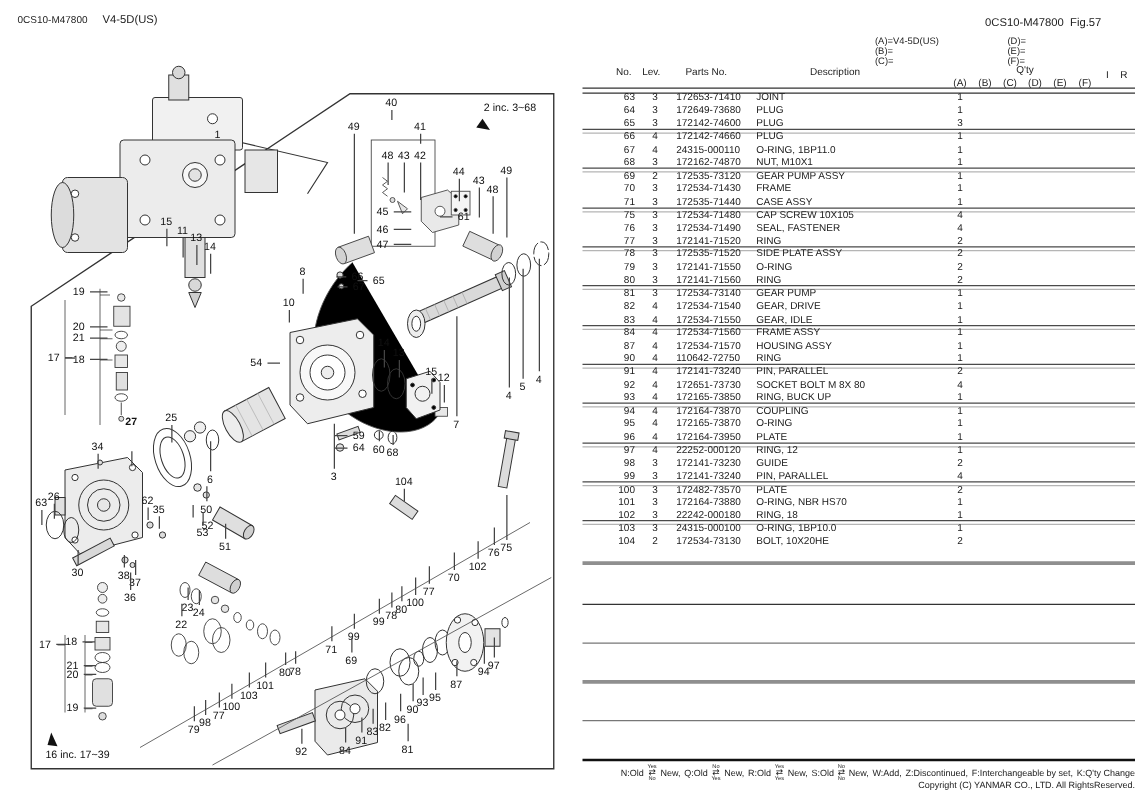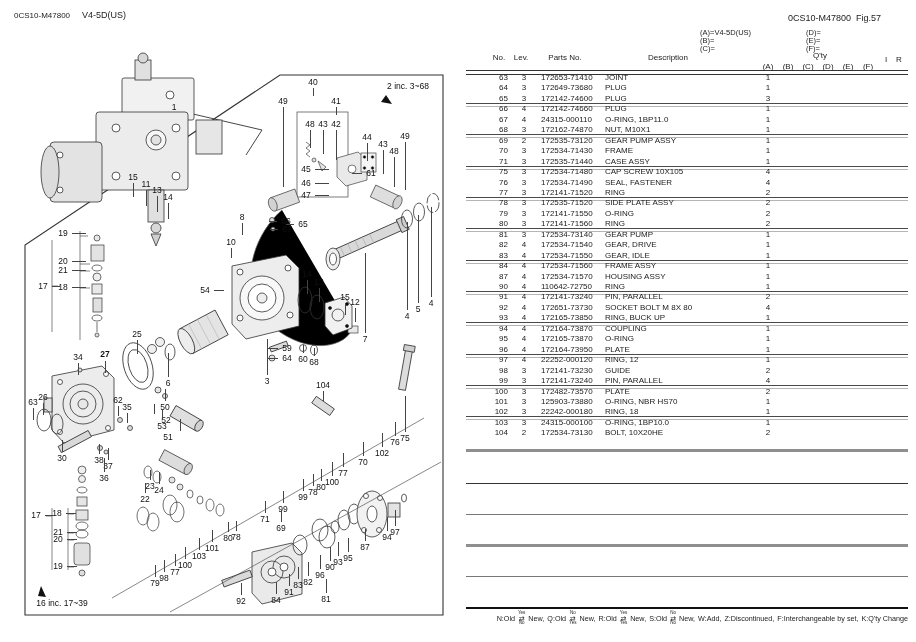--- a/index.html
+++ b/index.html
@@ -633,7 +633,7 @@
       <div class="leader" style="width: 1px; height: 14px; left: 137px; top: 340px;"></div>
       <span class="callout" style="left: 78px; top: 357px;">34</span>
       <div class="leader" style="width: 1px; height: 12px; left: 78px; top: 363px;"></div>
-      <span class="callout" style="left: 105px; top: 354px; font-weight: bold;">27</span>
+      <span class="callout" style="left: 105px; top: 337px; font-weight: bold;">27</span>
       <div class="leader" style="width: 1px; height: 12px; left: 105px; top: 361px;"></div>
       <span class="callout" style="left: 43px; top: 397px;">26</span>
       <div class="leader" style="width: 1px; height: 12px; left: 43px; top: 403px;"></div>

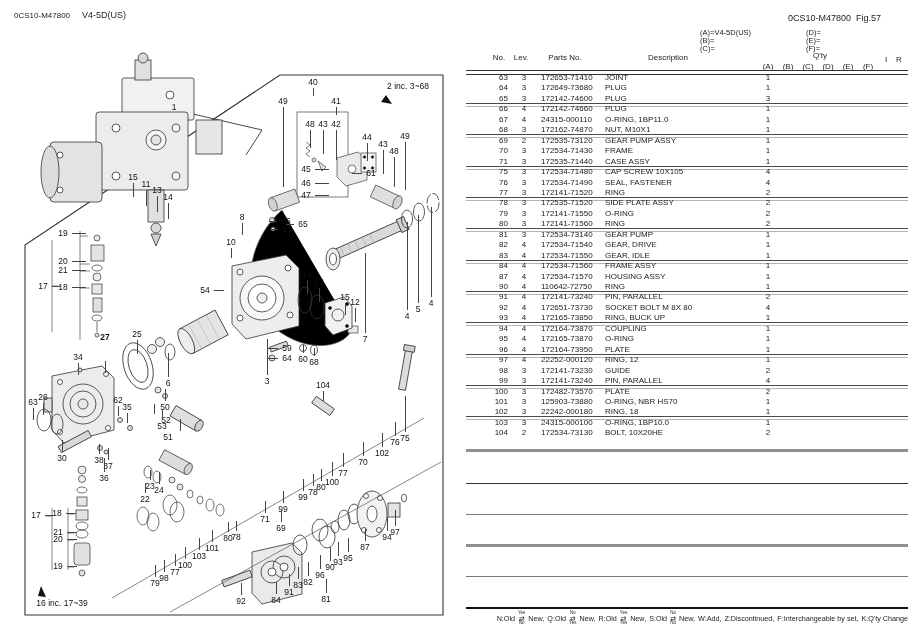--- a/index.html
+++ b/index.html
@@ -308,7 +308,7 @@
       <div class="trow" style="top: 396.95px;">
         <span class="tcell c-no">101</span>
         <span class="tcell c-lev">3</span>
-        <span class="tcell c-parts">125903-73880</span>
+        <span class="tcell c-parts">172164-73880</span>
         <span class="tcell c-desc">O-RING, NBR HS70</span>
         <span class="tcell c-qa">1</span>
       </div>

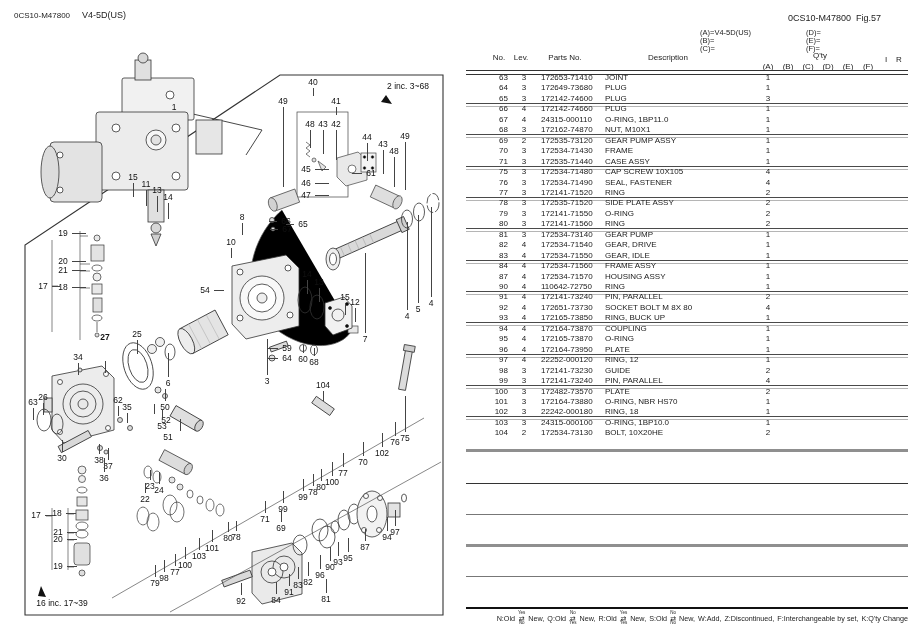--- a/index.html
+++ b/index.html
@@ -651,7 +651,7 @@
       <div class="leader" style="width: 1px; height: 10px; left: 154px; top: 404px;"></div>
       <span class="callout" style="left: 162px; top: 426px;">53</span>
       <div class="leader" style="width: 1px; height: 10px; left: 162px; top: 410px;"></div>
-      <span class="callout" style="left: 168px; top: 437px;">51</span>
+      <span class="callout" style="left: 180px; top: 437px;">51</span>
       <div class="leader" style="width: 1px; height: 12px; left: 180px; top: 419px;"></div>
       <span class="callout" style="left: 62px; top: 458px;">30</span>
       <div class="leader" style="width: 1px; height: 12px; left: 62px; top: 440px;"></div>

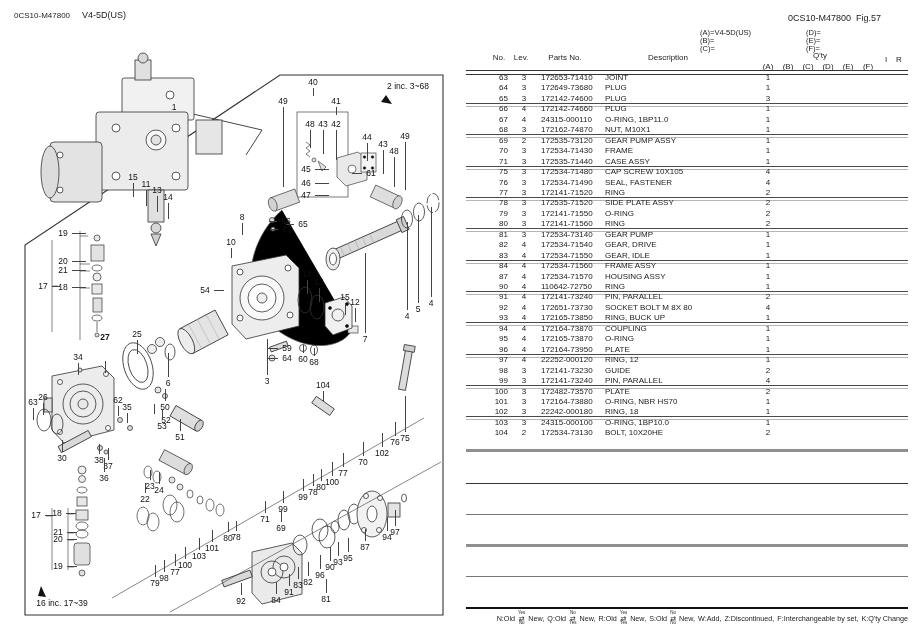--- a/index.html
+++ b/index.html
@@ -807,6 +807,7 @@
       <span>F:Interchangeable by set,</span>
       <span>K:Q'ty Change</span>
     </div>
+  <div class="copyright">Copyright (C)  YANMAR CO., LTD. All RightsReserved.</div>
 
 </div>
 

